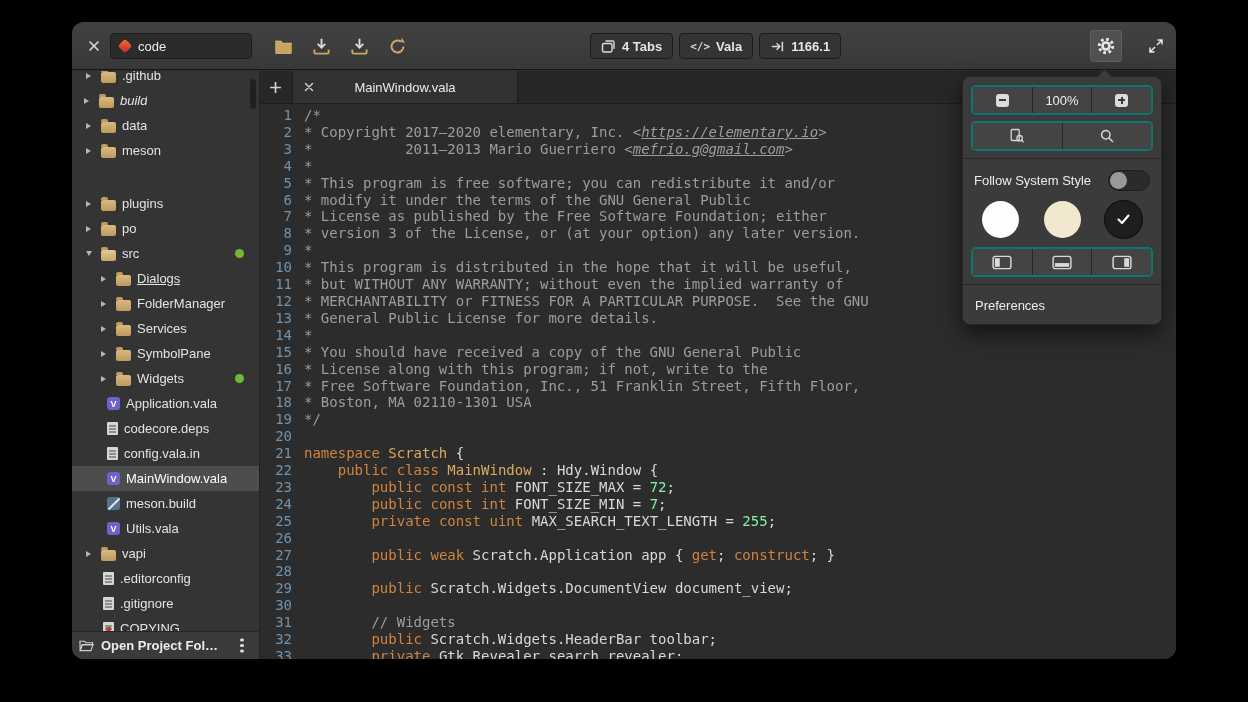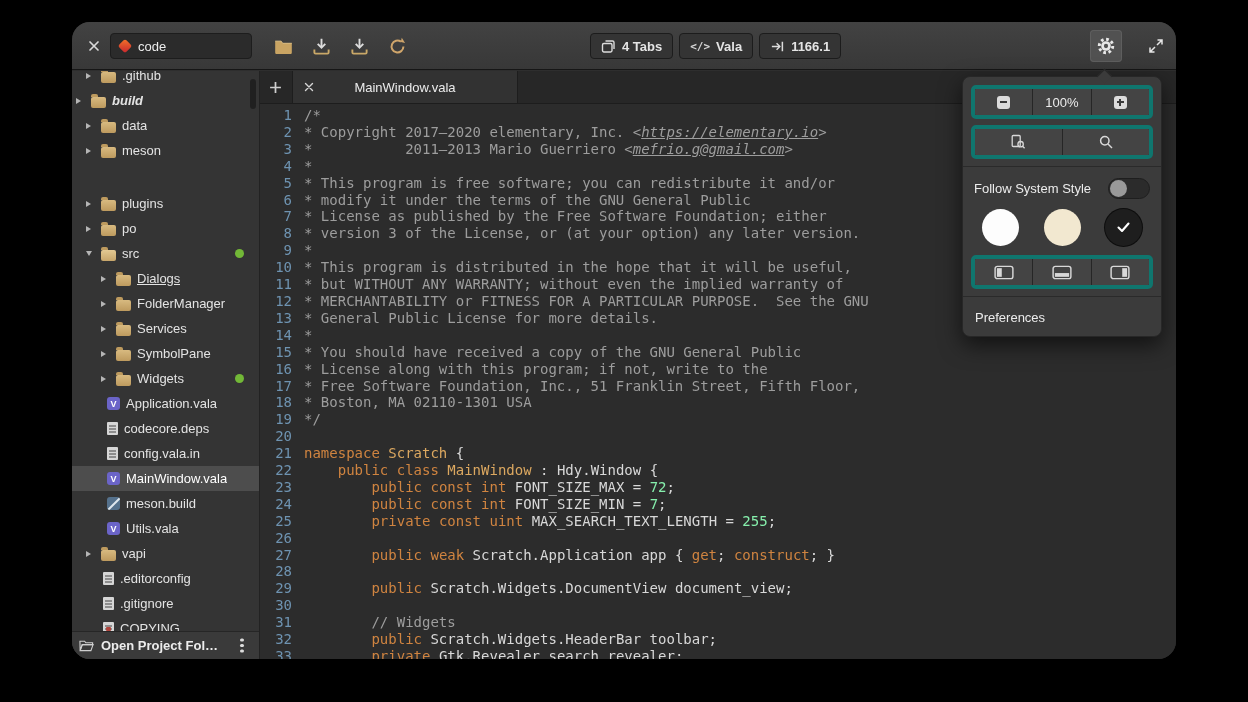--- a/index.html
+++ b/index.html
@@ -9,7 +9,7 @@
 
   .stage{position:relative;width:1248px;height:702px;background:#000;overflow:hidden}
   .window{position:absolute;left:72px;top:22px;width:1104px;height:637px;background:#2e2e2e;
-          border-radius:18px;overflow:hidden;box-shadow:0 12px 30px rgba(0,0,0,.65)}
+          border-radius:12px;overflow:hidden;box-shadow:0 12px 30px rgba(0,0,0,.65)}
 
   
   .headerbar{position:relative;height:48px;background:linear-gradient(#424242,#383838);border-bottom:1px solid #161616}

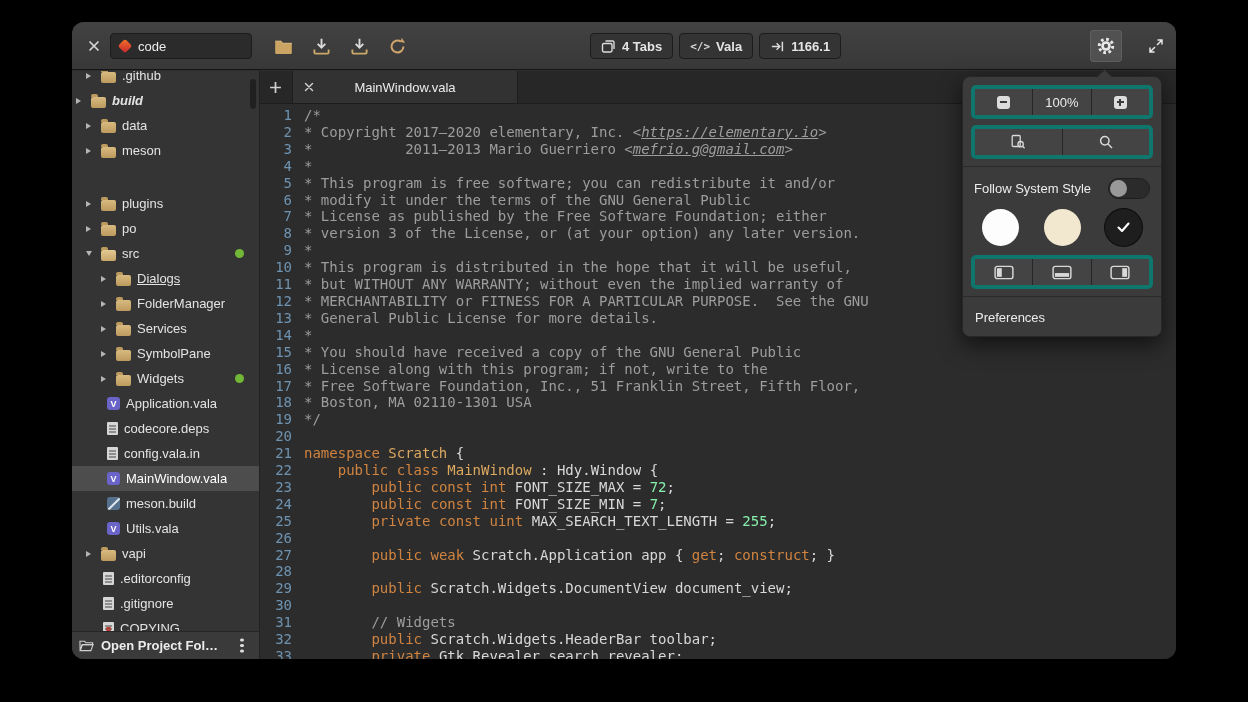--- a/index.html
+++ b/index.html
@@ -187,7 +187,7 @@
               <span class="ticon ti-folder"></span>
               <span class="tlabel">.github</span>
             </div>
-            <div class="trow" style="padding-left: 0; font-weight: bold;">
+            <div class="trow" style="padding-left: 8px;">
               <span class="exp closed"></span>
               <span class="ticon ti-folder"></span>
               <span class="tlabel" style="font-style: italic;">build</span>

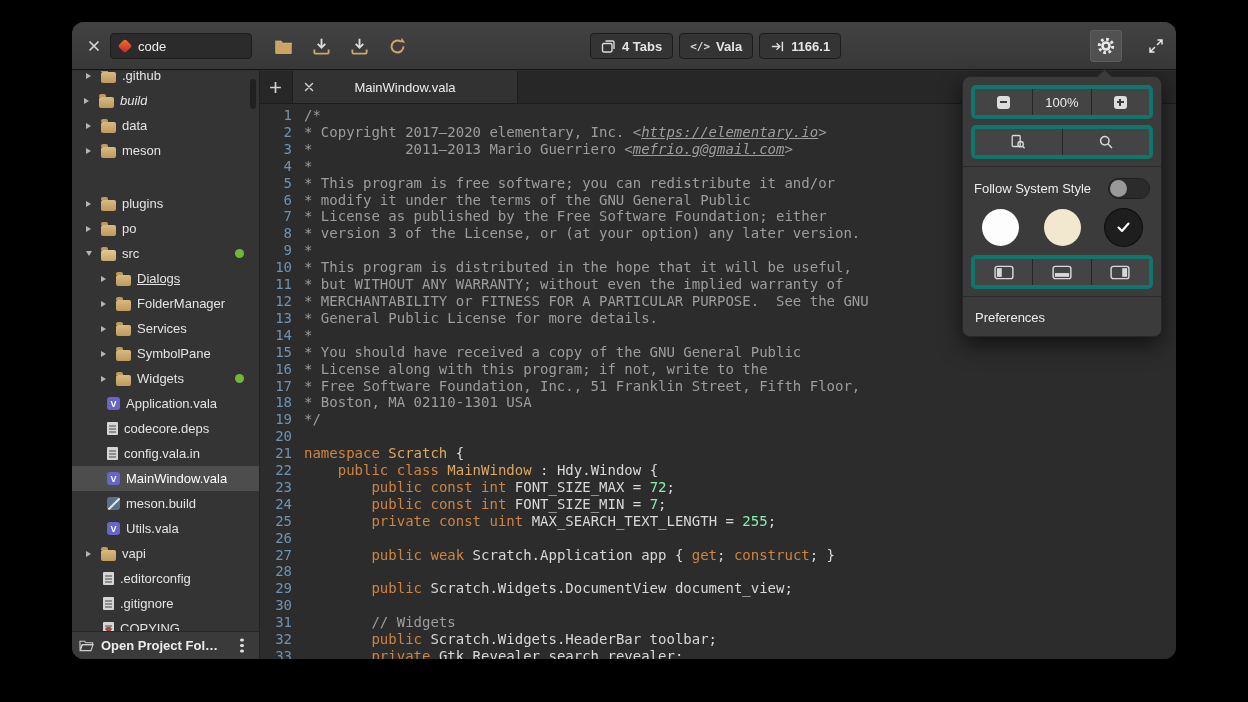--- a/index.html
+++ b/index.html
@@ -79,7 +79,7 @@
   .popover{position:absolute;left:962px;top:76px;width:200px;background:#3b3b3b;border:1px solid #272727;border-radius:8px;
            box-shadow:0 8px 22px rgba(0,0,0,.6);padding:8px;z-index:20}
   .pop-arrow{position:absolute;top:-6px;left:136px;width:11px;height:11px;background:#3b3b3b;border-left:1px solid #272727;border-top:1px solid #272727;transform:rotate(45deg)}
-  .seg{display:flex;border:4px solid #0f766e;border-radius:5px;overflow:hidden;margin-bottom:6px;background:#262626}
+  .seg{display:flex;border:2px solid #0f766e;border-radius:5px;overflow:hidden;margin-bottom:6px;background:#262626}
   .seg>button{flex:1;height:26px;background:#444;display:flex;align-items:center;justify-content:center;border-right:1px solid #262626;color:#ececec;font-size:13px}
   .seg>button:last-child{border-right:none}
   .sq{width:13px;height:13px;background:#dcdcdc;border-radius:3px;position:relative}

